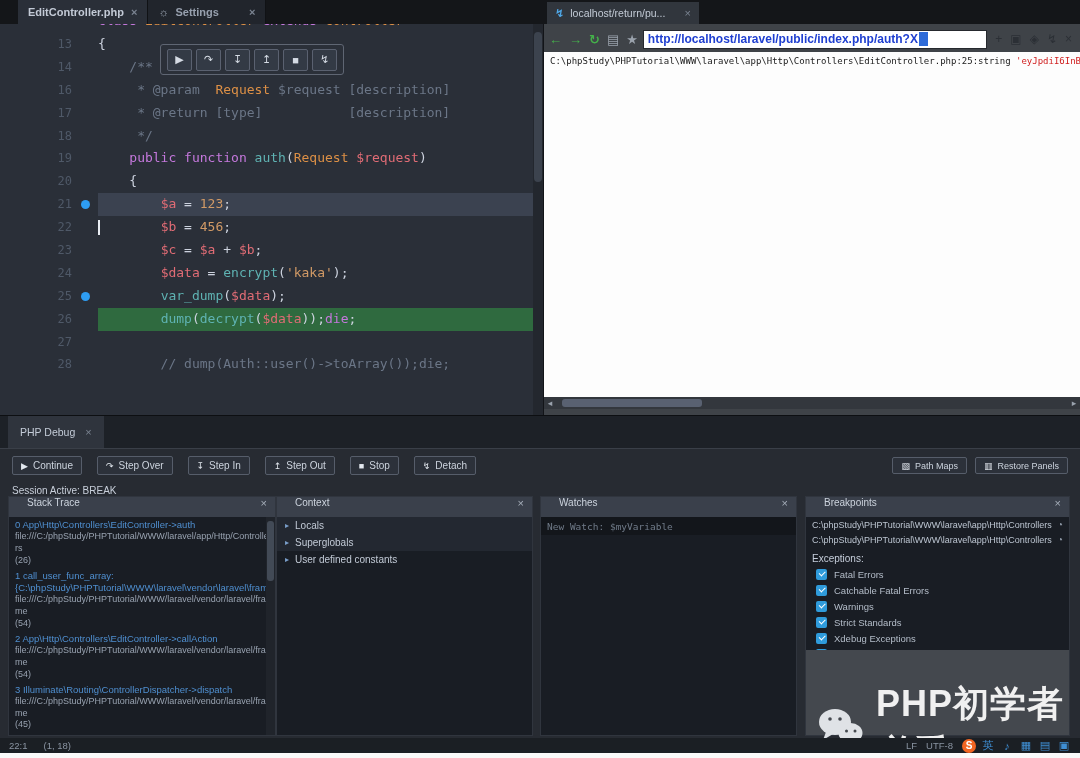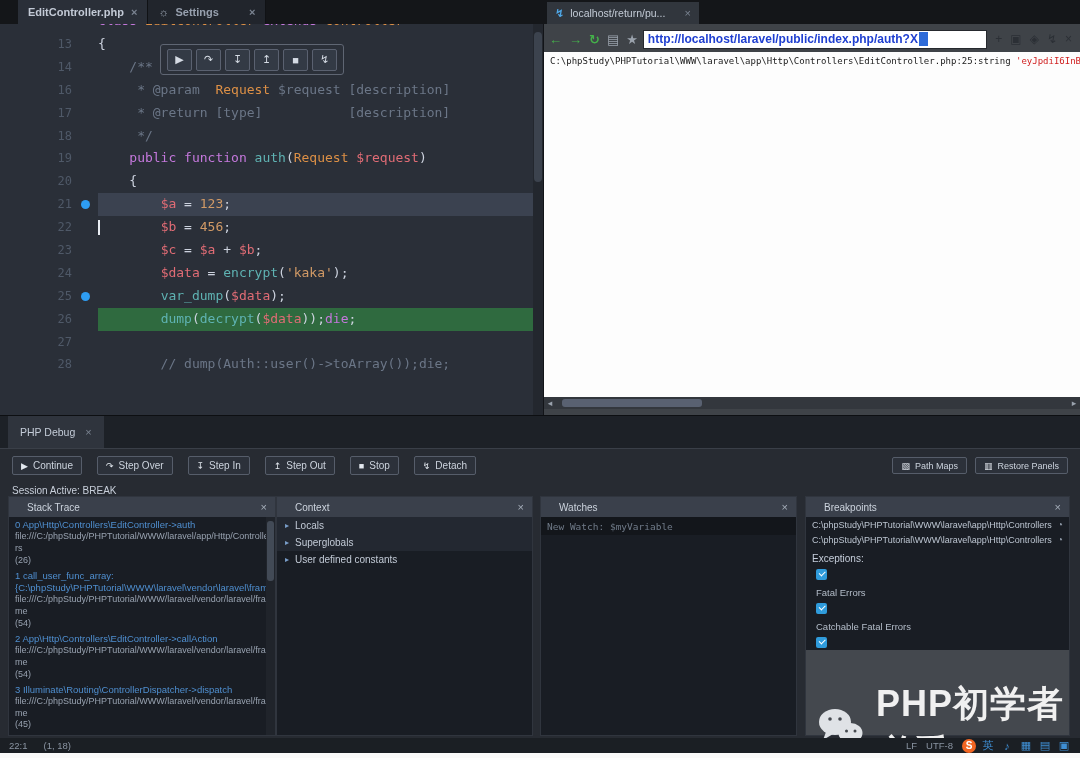--- a/index.html
+++ b/index.html
@@ -67,7 +67,7 @@
   .panel { position:absolute; top:80px; height:240px; background:#191d24; border:1px solid #30353e; }
   .p-stack { left:8px; width:268px; } .p-context { left:276px; width:257px; }
   .p-watches { left:540px; width:257px; } .p-break { left:805px; width:265px; }
-  .panel-h { height:20px; background:#3a404b; display:flex; align-items:center; padding:0 8px 0 18px; font-size:10px; color:#ccd3dd; }
+  .panel-h { height:20px; background:#3a404b; display:flex; align-items:flex-start; padding:0 8px 0 18px; font-size:10px; color:#ccd3dd; }
   .panel-title { flex:1; }
   .panel-x { color:#a6aeba; font-size:11px; cursor:pointer; }
   .panel-b { position:absolute; left:0; right:0; top:20px; bottom:0; overflow:hidden; }

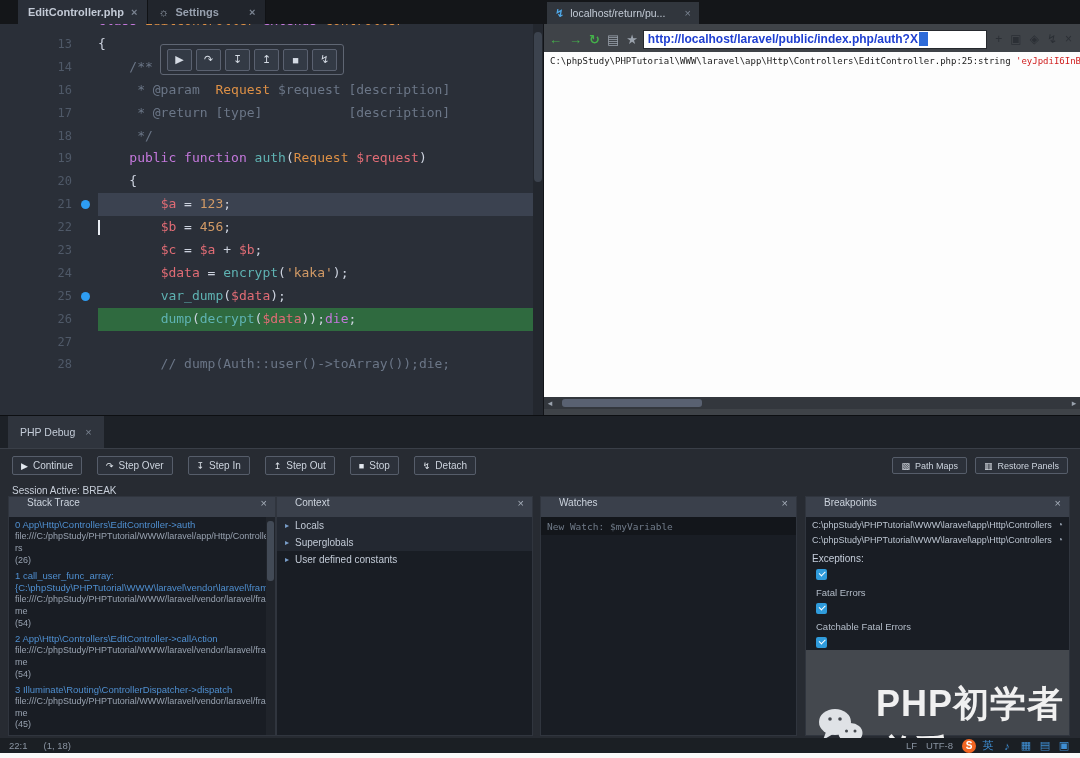--- a/index.html
+++ b/index.html
@@ -85,7 +85,7 @@
   .bfile .txt { flex:1; overflow:hidden; white-space:nowrap; }
   .bficon { color:#8a94a2; font-size:10px; }
   .exlabel { padding:6px 6px 2px; color:#c6cedb; font-size:10px; }
-  .exrow { display:flex; align-items:flex-start; gap:7px; padding:2.5px 10px; cursor:pointer;flex-direction:column; }
+  .exrow { display:flex; align-items:flex-end; gap:7px; padding:2.5px 10px; cursor:pointer; }
   .cb { width:11px; height:11px; background:#2f9bdb; border-radius:2px; position:relative; flex:0 0 auto; }
   .cb::after { content:""; position:absolute; left:2.5px; top:2.5px; width:5px; height:2.5px; border-left:1.6px solid #fff; border-bottom:1.6px solid #fff; transform:rotate(-45deg); }
   .exname { color:#b4bdc9; font-size:9.5px; }

